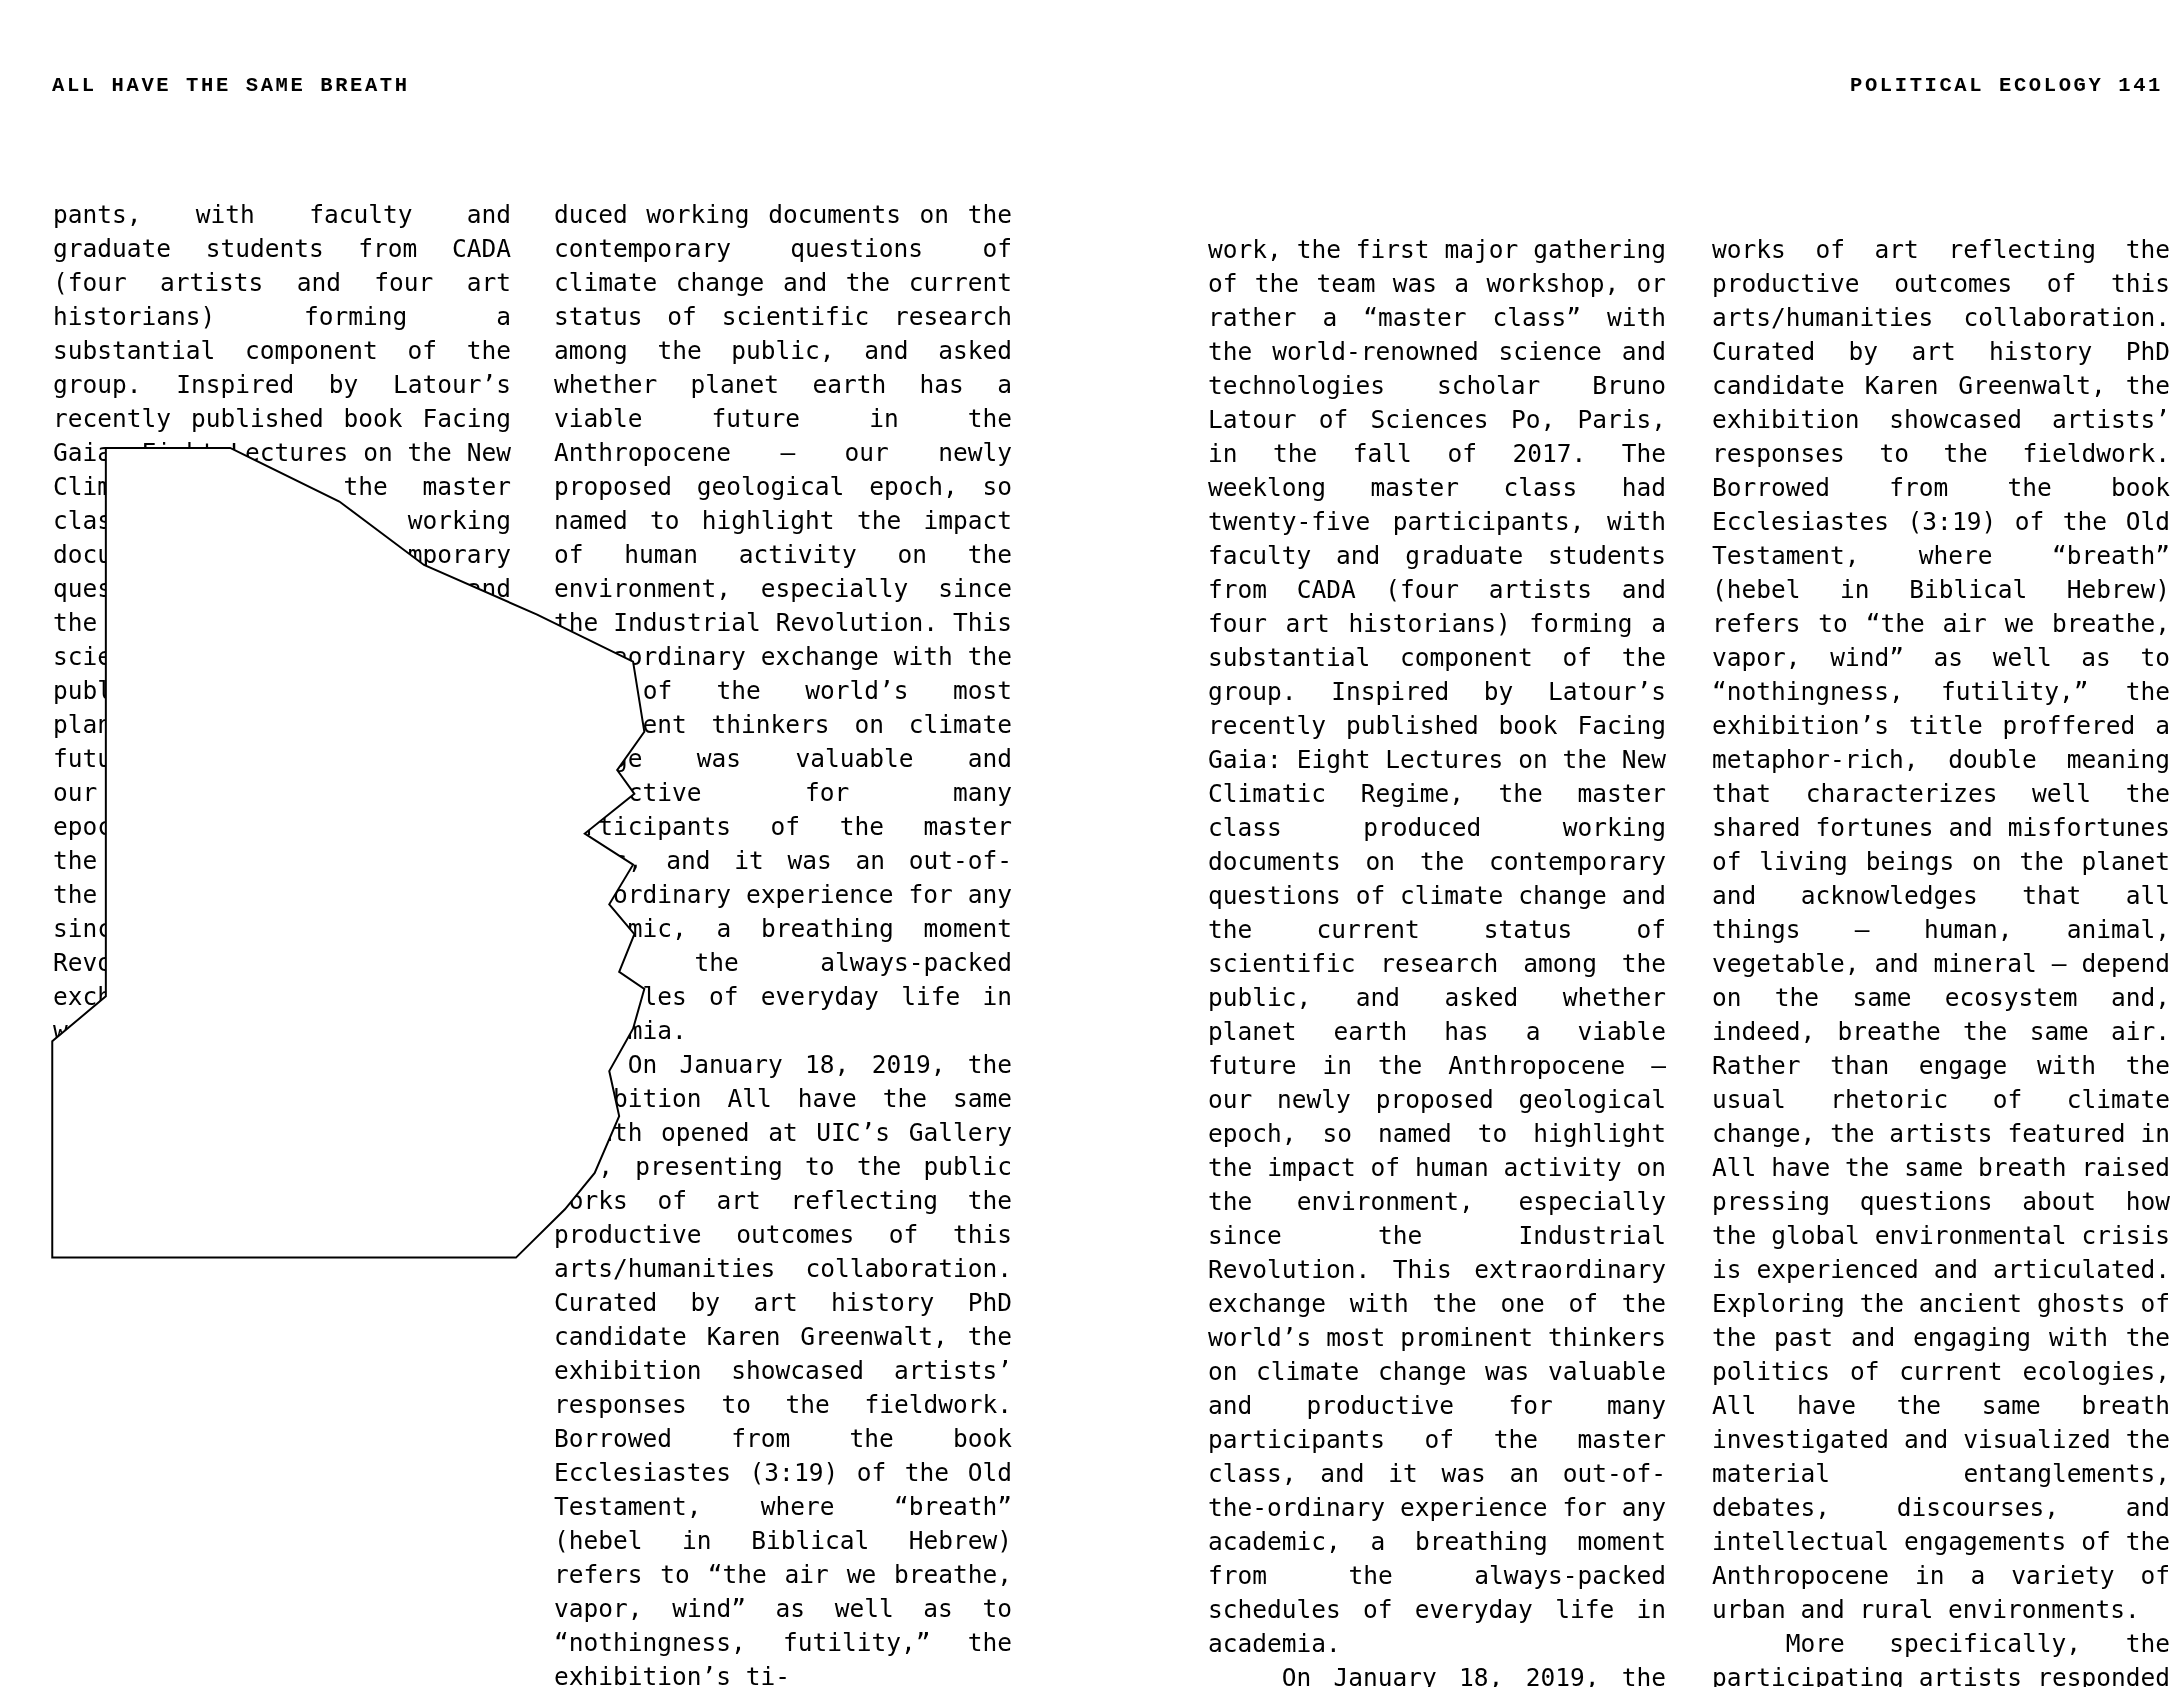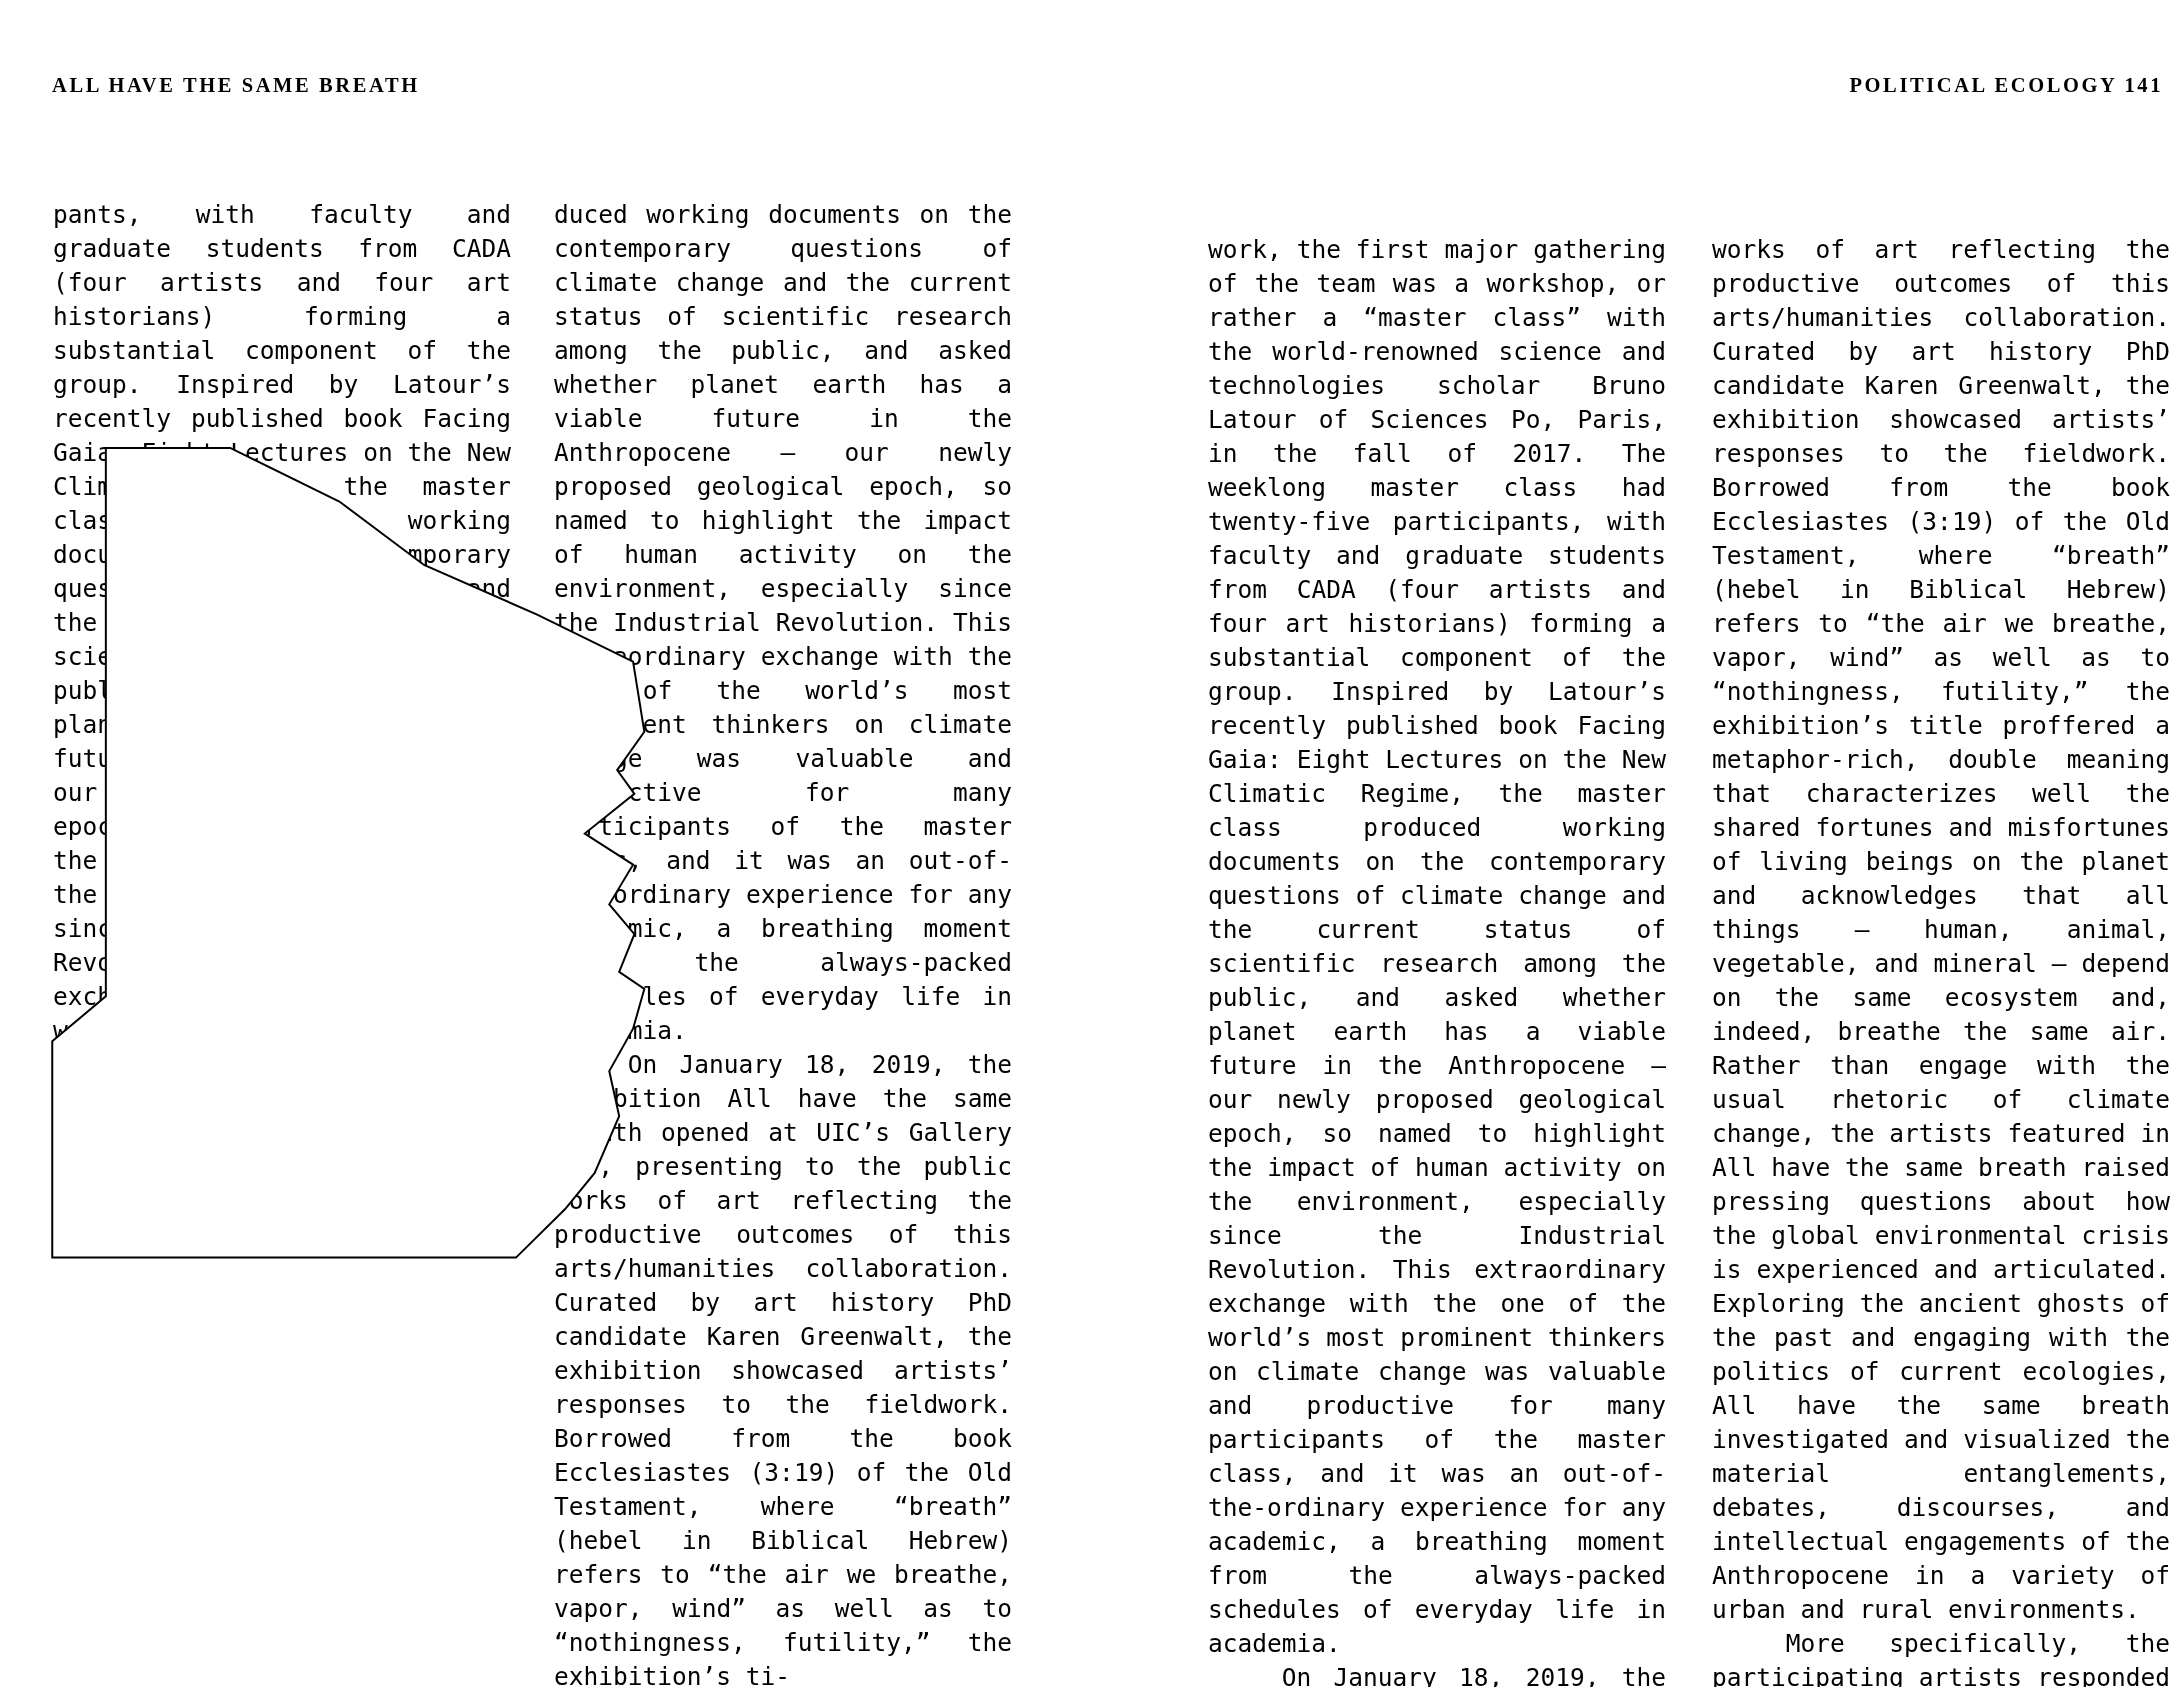--- a/index.html
+++ b/index.html
@@ -15,7 +15,7 @@
   .running-header {
     position: absolute;
     top: 74px;
-    font-family: Liberation Serif, serif;
+    font-family: Liberation Mono, monospace;
     font-weight: 700;
     font-size: 20.5px;
     letter-spacing: 2.6px;

